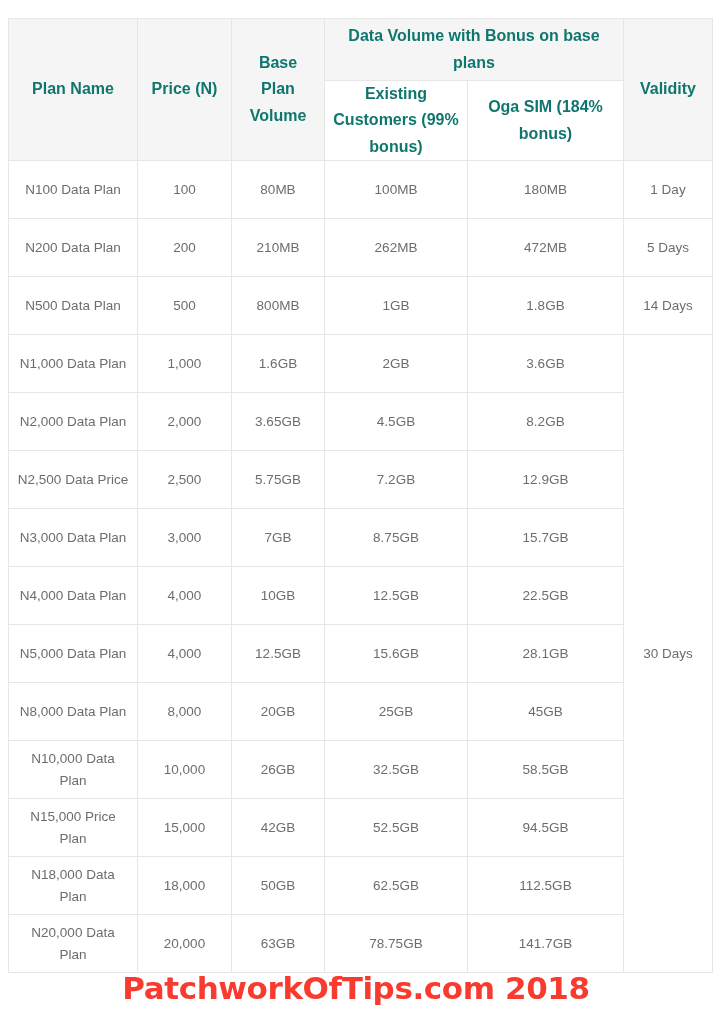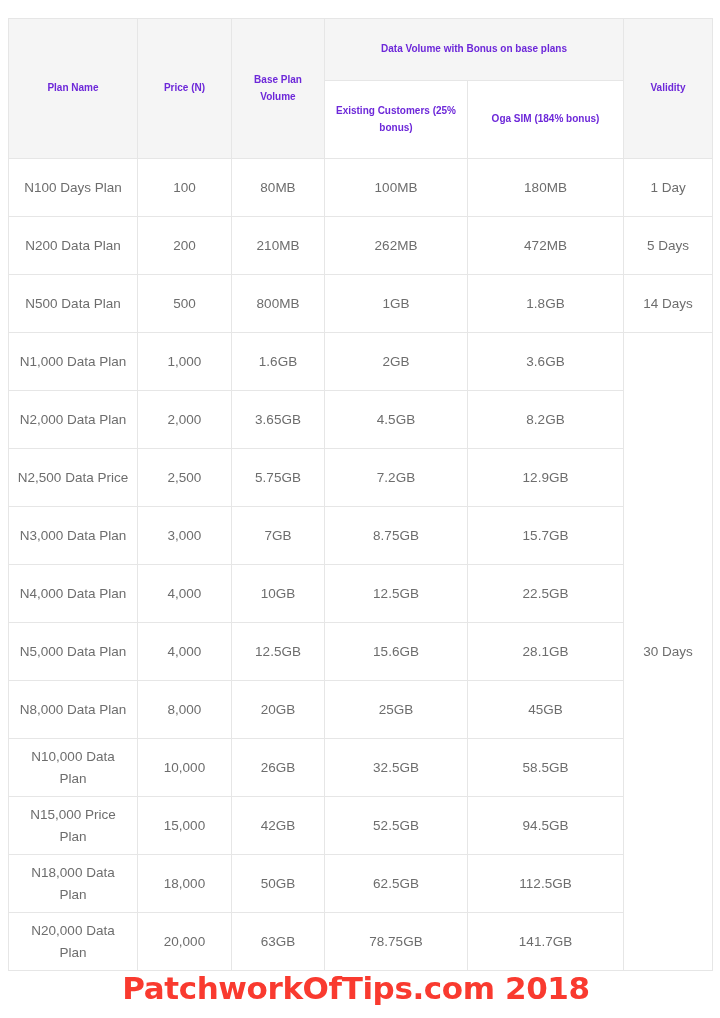--- a/index.html
+++ b/index.html
@@ -41,8 +41,8 @@
   
   thead th {
     background: #f5f5f5;
-    color: #6d28d9;
-    font-size: 10px;
+    color: #0f766e;
+    font-size: 16px;
     font-weight: bold;
     line-height: 1.65;
   }

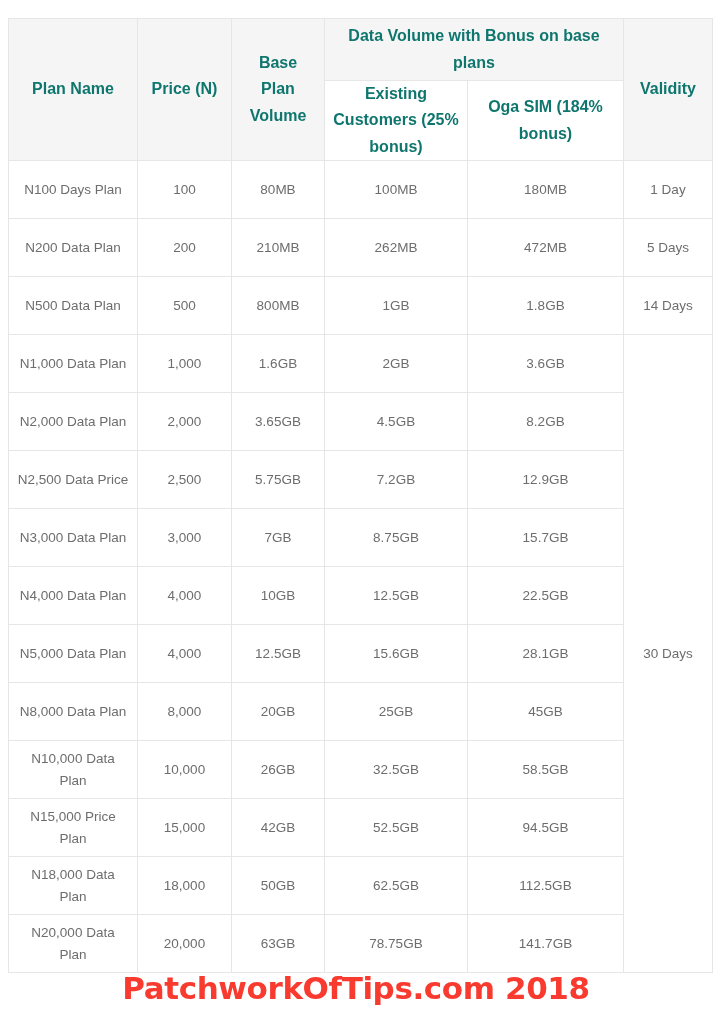--- a/index.html
+++ b/index.html
@@ -121,7 +121,7 @@
         <th class="tall" rowspan="2">Validity</th>
       </tr>
       <tr>
-        <th class="sub-head">Existing Customers (25% bonus)</th>
+        <th class="sub-head">Existing Customers (99% bonus)</th>
         <th class="sub-head">Oga SIM (184% bonus)</th>
       </tr>
     </thead>

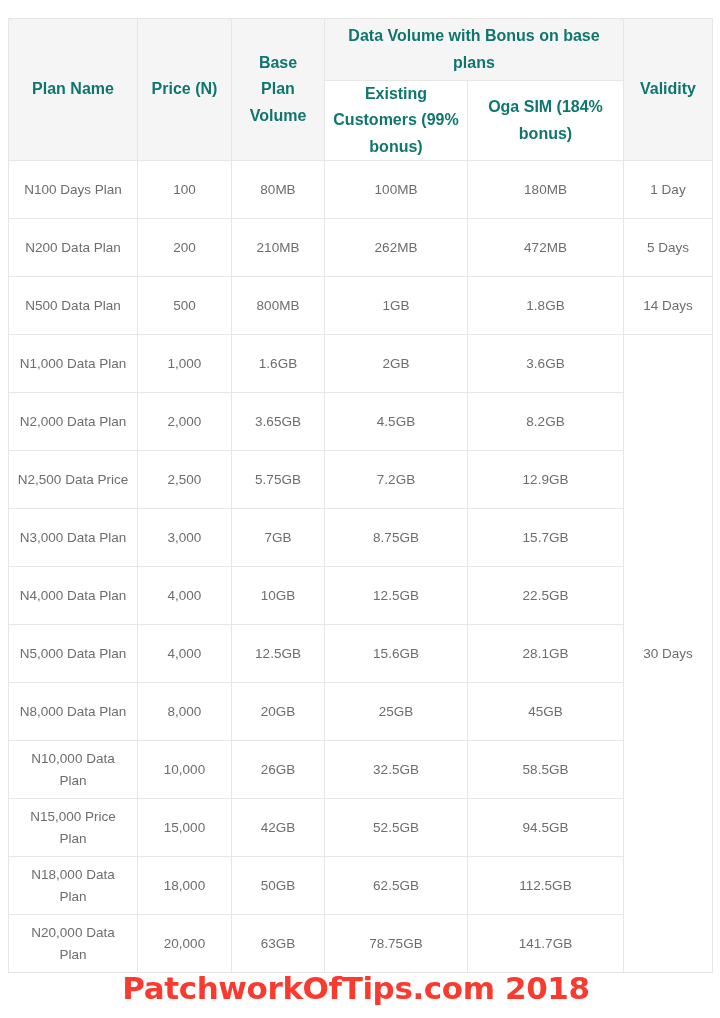--- a/index.html
+++ b/index.html
@@ -127,7 +127,7 @@
     </thead>
     <tbody id="table-body">
         <tr>
-          <td class="plan-name">N100 Days Plan</td>
+          <td class="plan-name">N100 Data Plan</td>
           <td>100</td>
           <td>80MB</td>
           <td>100MB</td>

